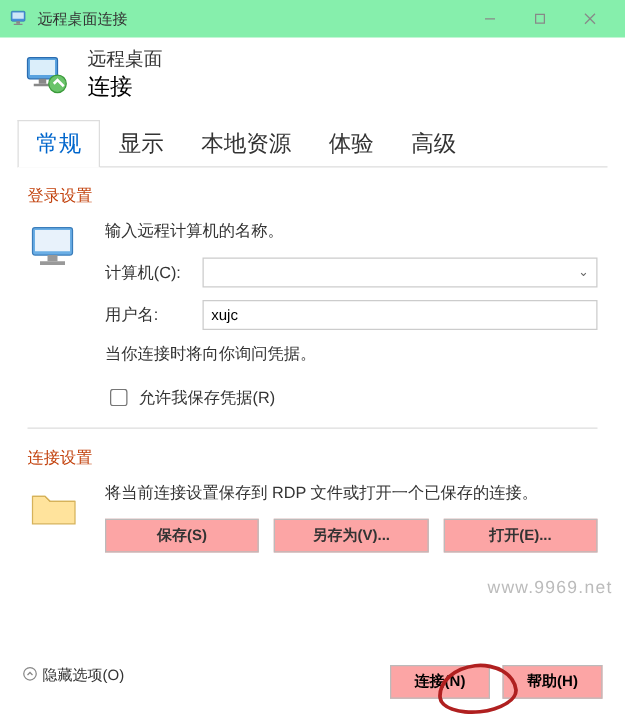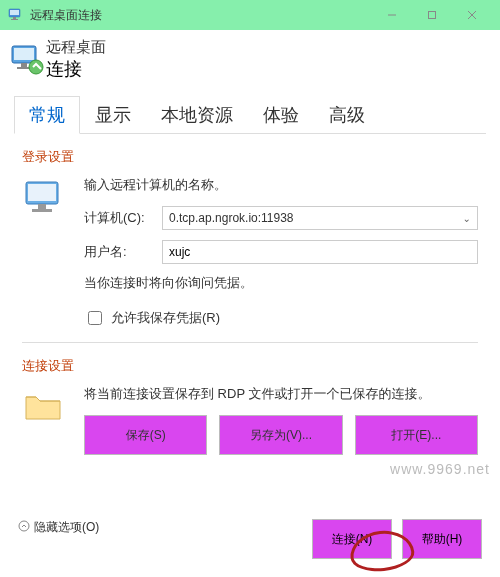--- a/index.html
+++ b/index.html
@@ -12,7 +12,7 @@
     .winbtn { width: 40px; height: 28px; display: flex; align-items: center; justify-content: center; color: #888; font-size: 14px; cursor: pointer; }
     .winbtn svg { width: 10px; height: 10px; }
     
-    .header { display: flex; align-items: center; padding: 8px 10px 14px; gap: 0; }
+    .header { display: flex; align-items: center; padding: 8px 20px 14px; gap: 14px; }
     .header-icon { width: 36px; height: 36px; }
     .header-text1 { font-size: 15px; color: #333; }
     .header-text2 { font-size: 18px; color: #000000; font-weight: 400; }

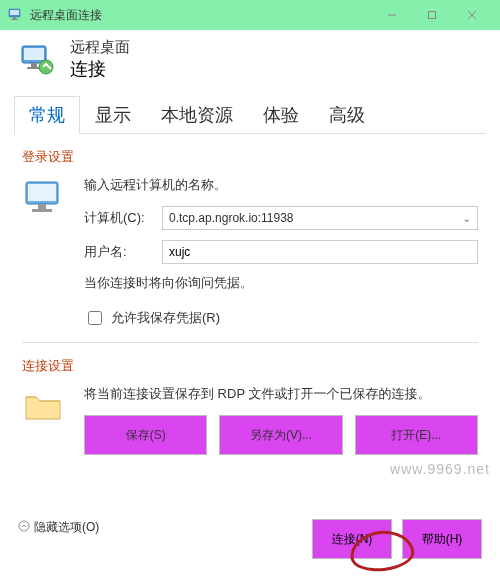--- a/index.html
+++ b/index.html
@@ -127,7 +127,6 @@
       <div class="form-row">
         <div class="form-label">计算机(C):</div>
         <div class="select-box">
-          <span>0.tcp.ap.ngrok.io:11938</span>
           <span class="chev">⌄</span>
         </div>
       </div>

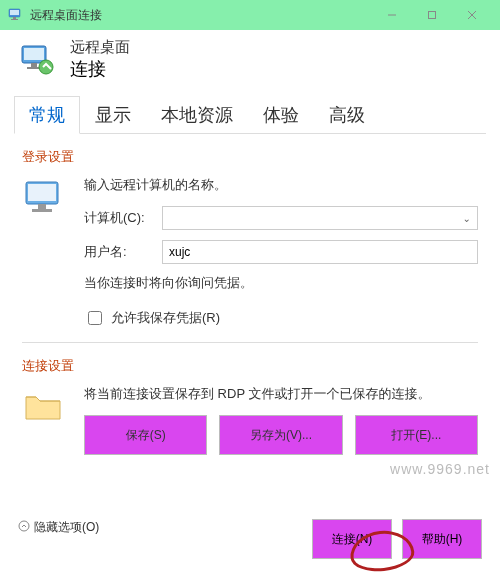--- a/index.html
+++ b/index.html
@@ -41,7 +41,7 @@
     .divider { border-top: 1px solid #ddd; margin: 14px 0; }
     
     .btn-row { display: flex; gap: 12px; margin-top: 10px; }
-    .btn { flex: 1; height: 40px; border: 1px solid #bbb; background: #d946ef; font-size: 12px; cursor: pointer; display: flex; align-items: center; justify-content: center; }
+    .btn { flex: 1; height: 27px; border: 1px solid #bbb; background: #fca5a5; font-size: 12px; cursor: pointer; display: flex; align-items: center; justify-content: center; font-weight: bold; }
     
     .footer { position: absolute; bottom: 18px; left: 18px; right: 18px; display: flex; align-items: flex-start; }
     .hide-opts { display: flex; align-items: center; gap: 4px; font-size: 12px; color: #333; cursor: pointer; }

